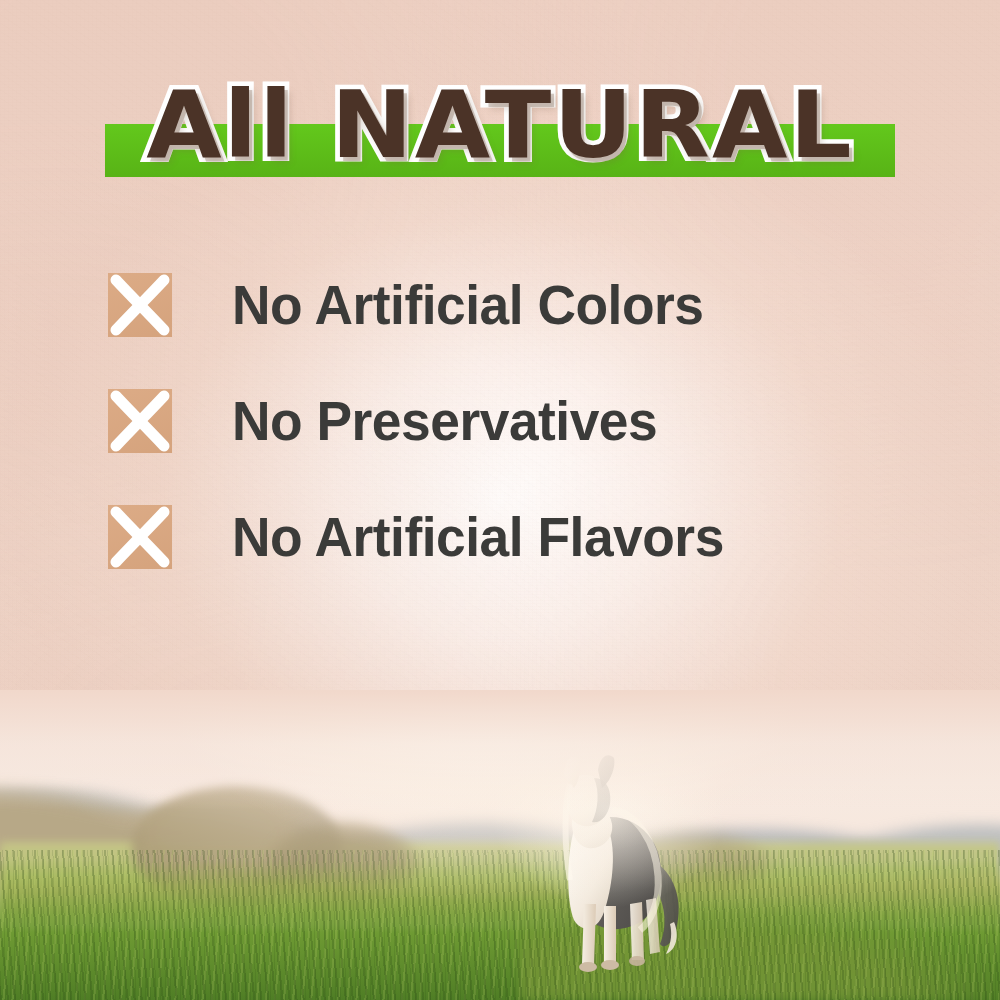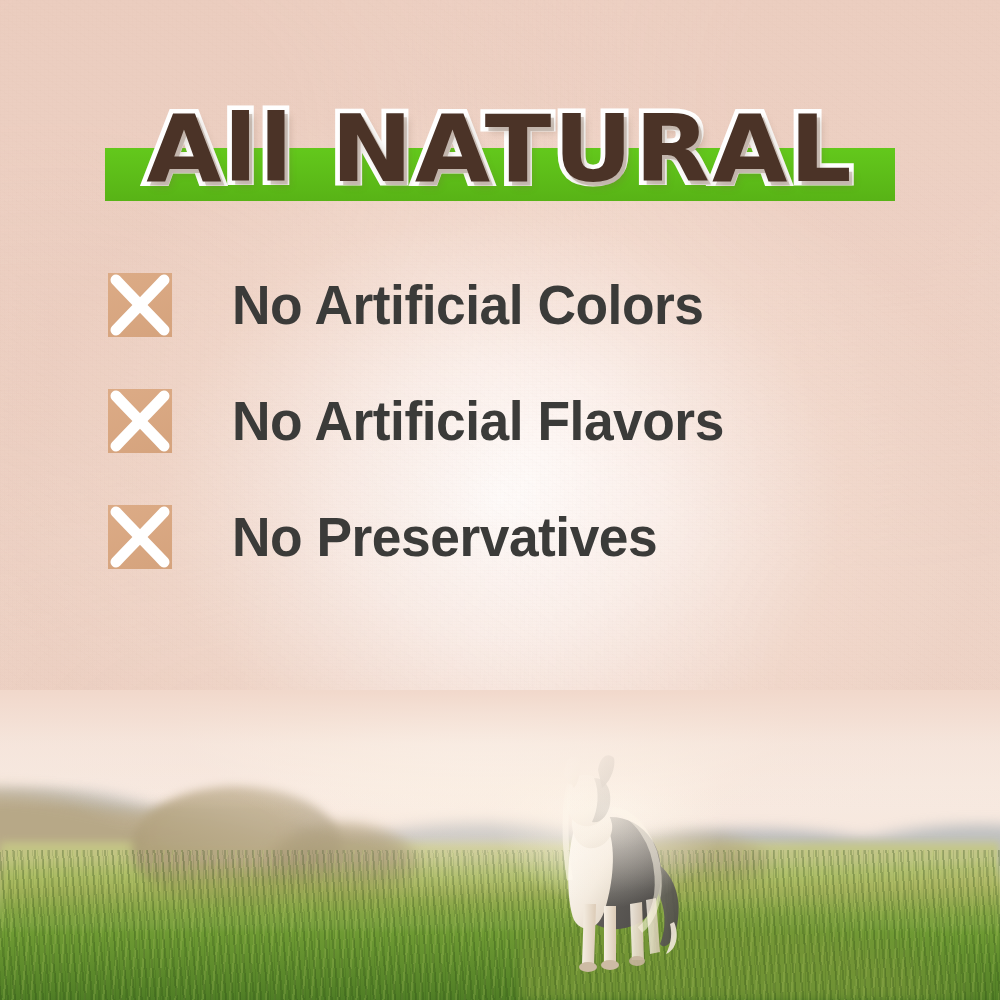--- a/index.html
+++ b/index.html
@@ -61,7 +61,7 @@
   .title-wrap {
     position: absolute;
     left: 0;
-    top: 94px;
+    top: 70px;
     width: 1000px;
     height: 118px;
   }

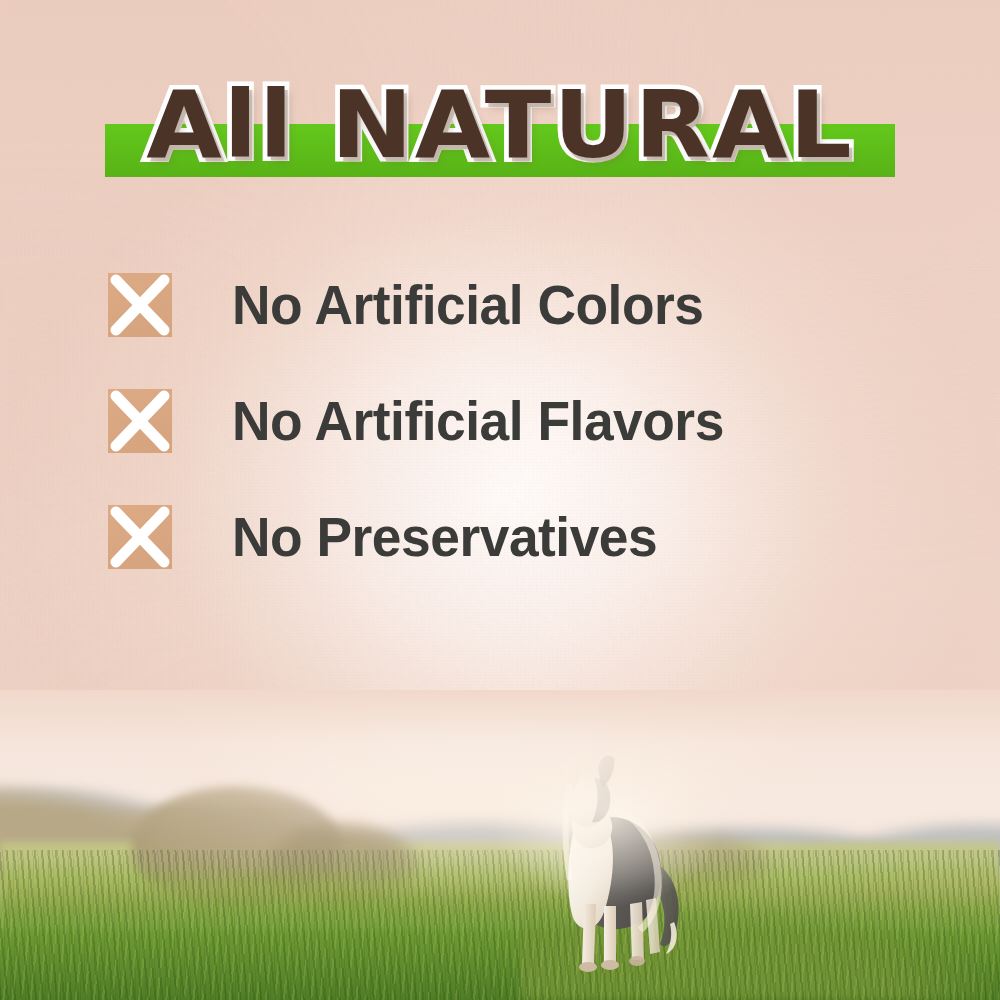--- a/index.html
+++ b/index.html
@@ -355,7 +355,7 @@
           </g>
         </svg>
       </div>
-      <div class="claim-label">No Artificial Flavors</div>
+      <div class="claim-label">No Preservatives</div>
     </div>
 
     <div class="claim-row">
@@ -367,7 +367,7 @@
           </g>
         </svg>
       </div>
-      <div class="claim-label">No Preservatives</div>
+      <div class="claim-label">No Artificial Flavors</div>
     </div>
 
 

